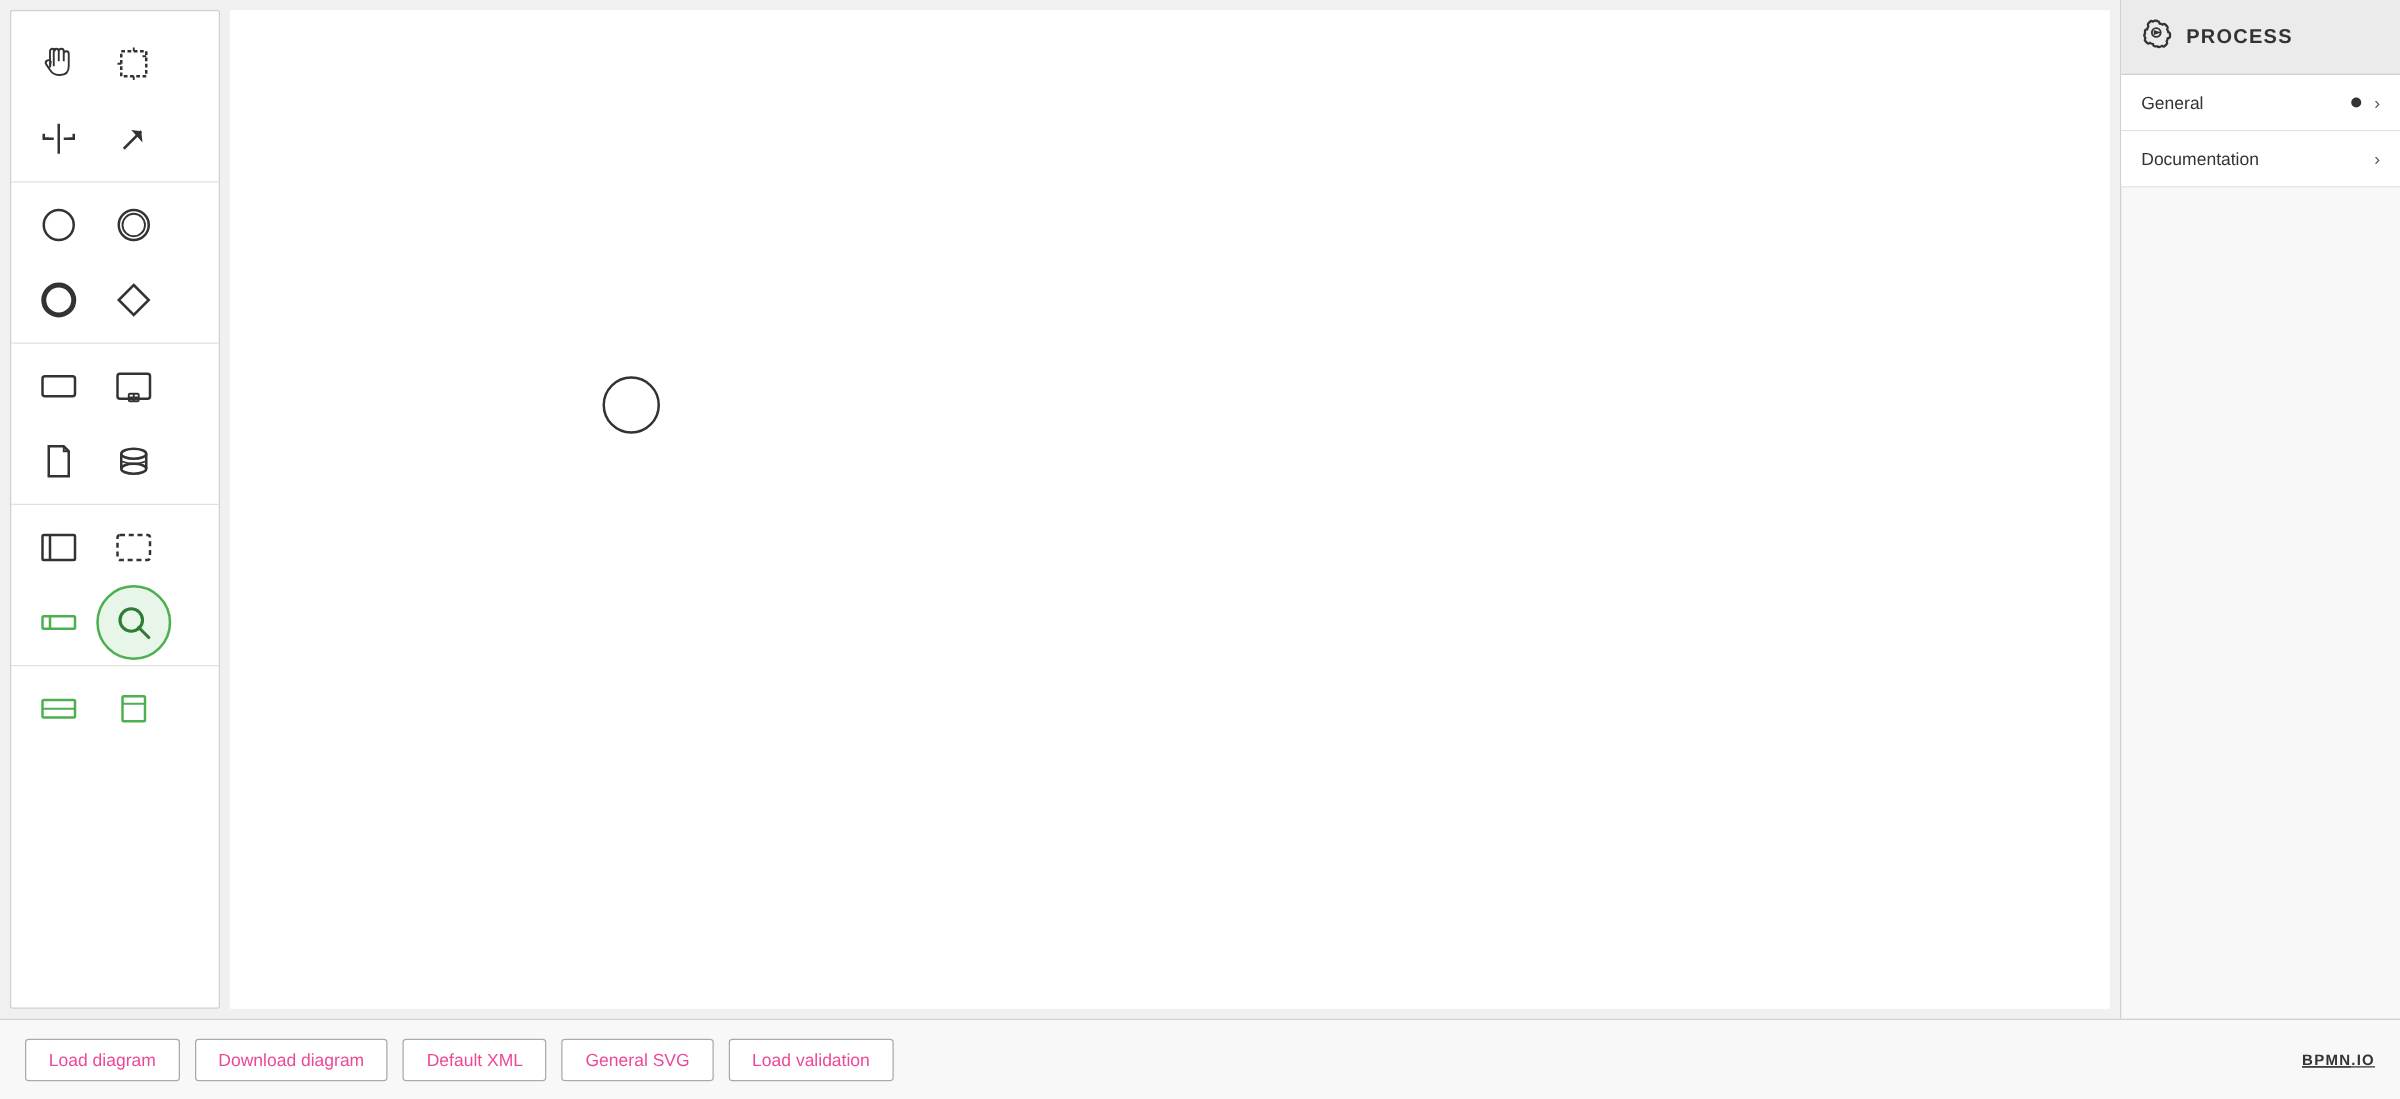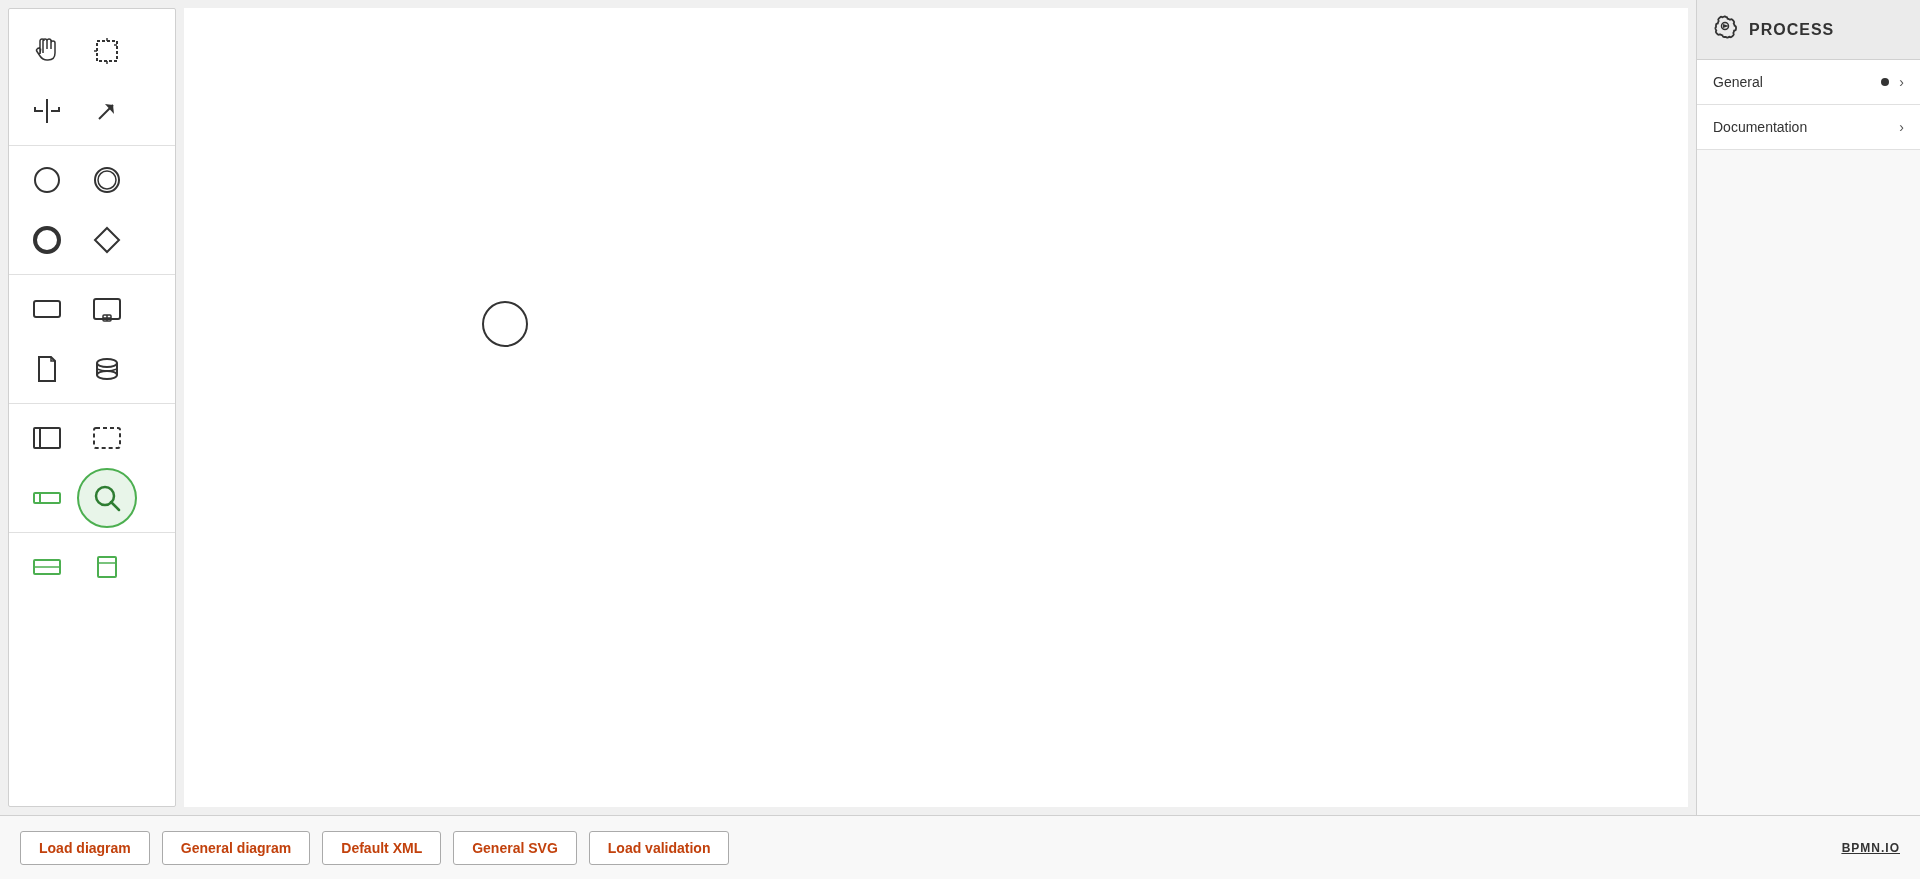--- a/index.html
+++ b/index.html
@@ -157,8 +157,8 @@
       border-radius: 3px;
       font-size: 14px;
       cursor: pointer;
-      color: #c2410c;
-      font-weight: 700;
+      color: #ec4899;
+      font-weight: 400;
     }
 
     .bottom-spacer { flex: 1; }

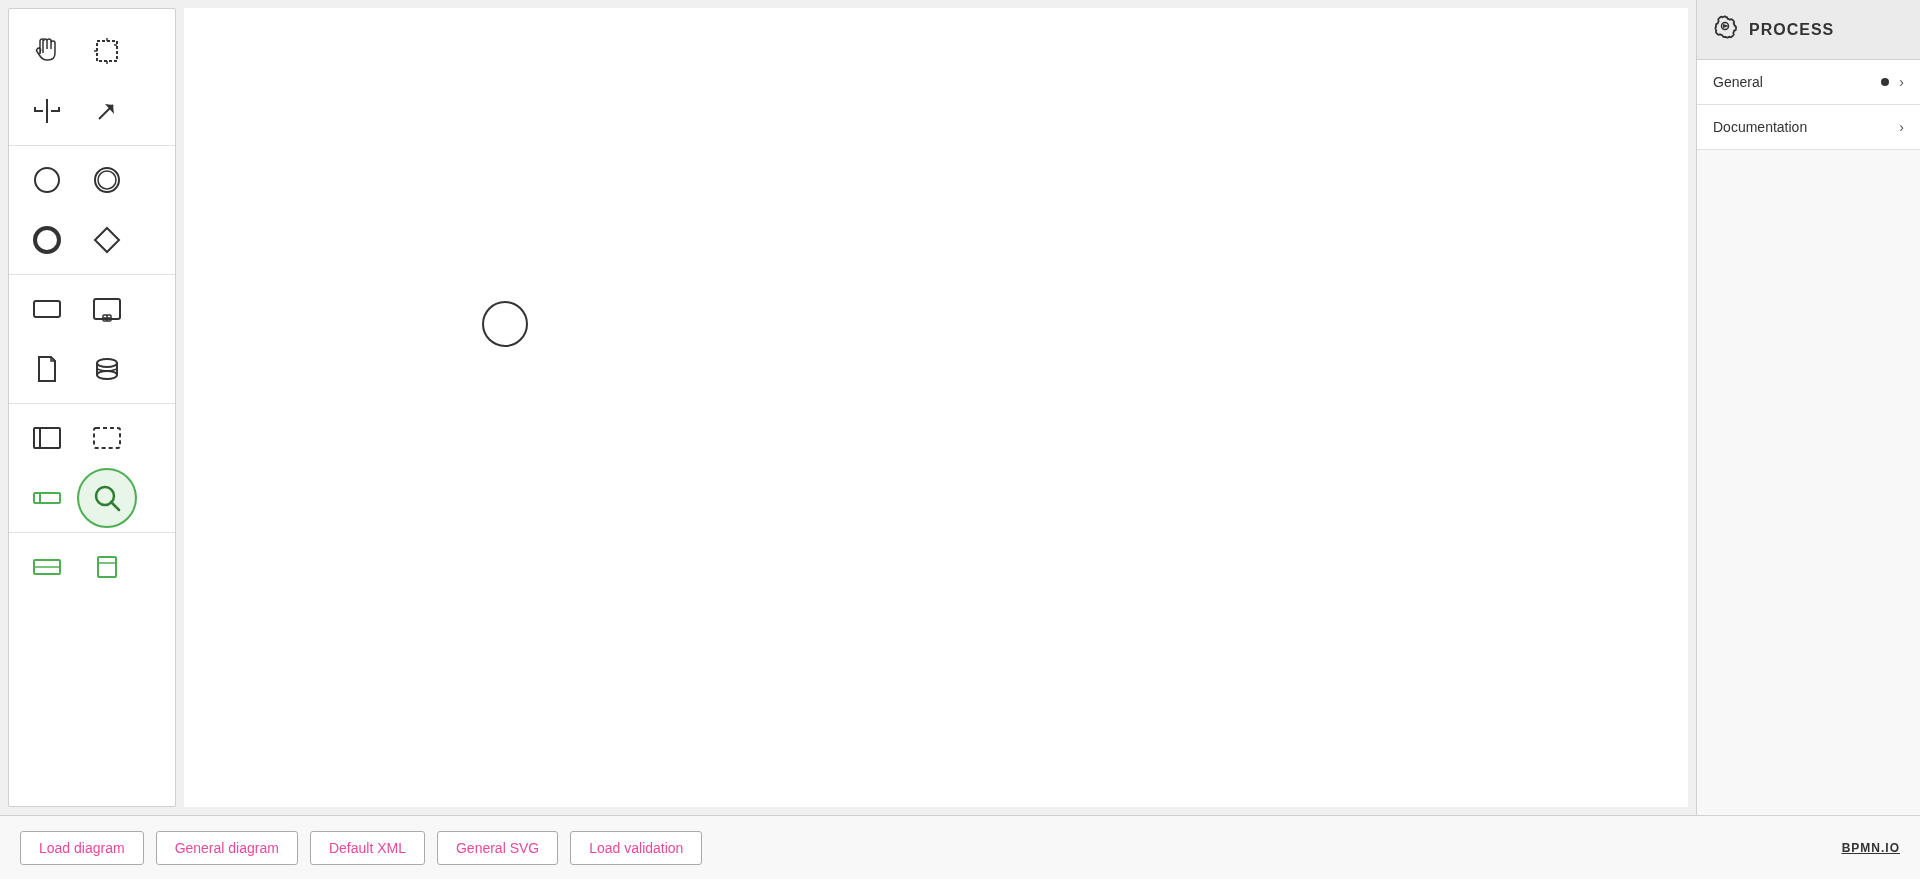--- a/index.html
+++ b/index.html
@@ -363,7 +363,7 @@
 
 <div class="bottom-bar">
   <button class="bottom-btn">Load diagram</button>
-  <button class="bottom-btn">General diagram</button>
+  <button class="bottom-btn">Download diagram</button>
   <button class="bottom-btn">Default XML</button>
   <button class="bottom-btn">General SVG</button>
   <button class="bottom-btn">Load validation</button>

